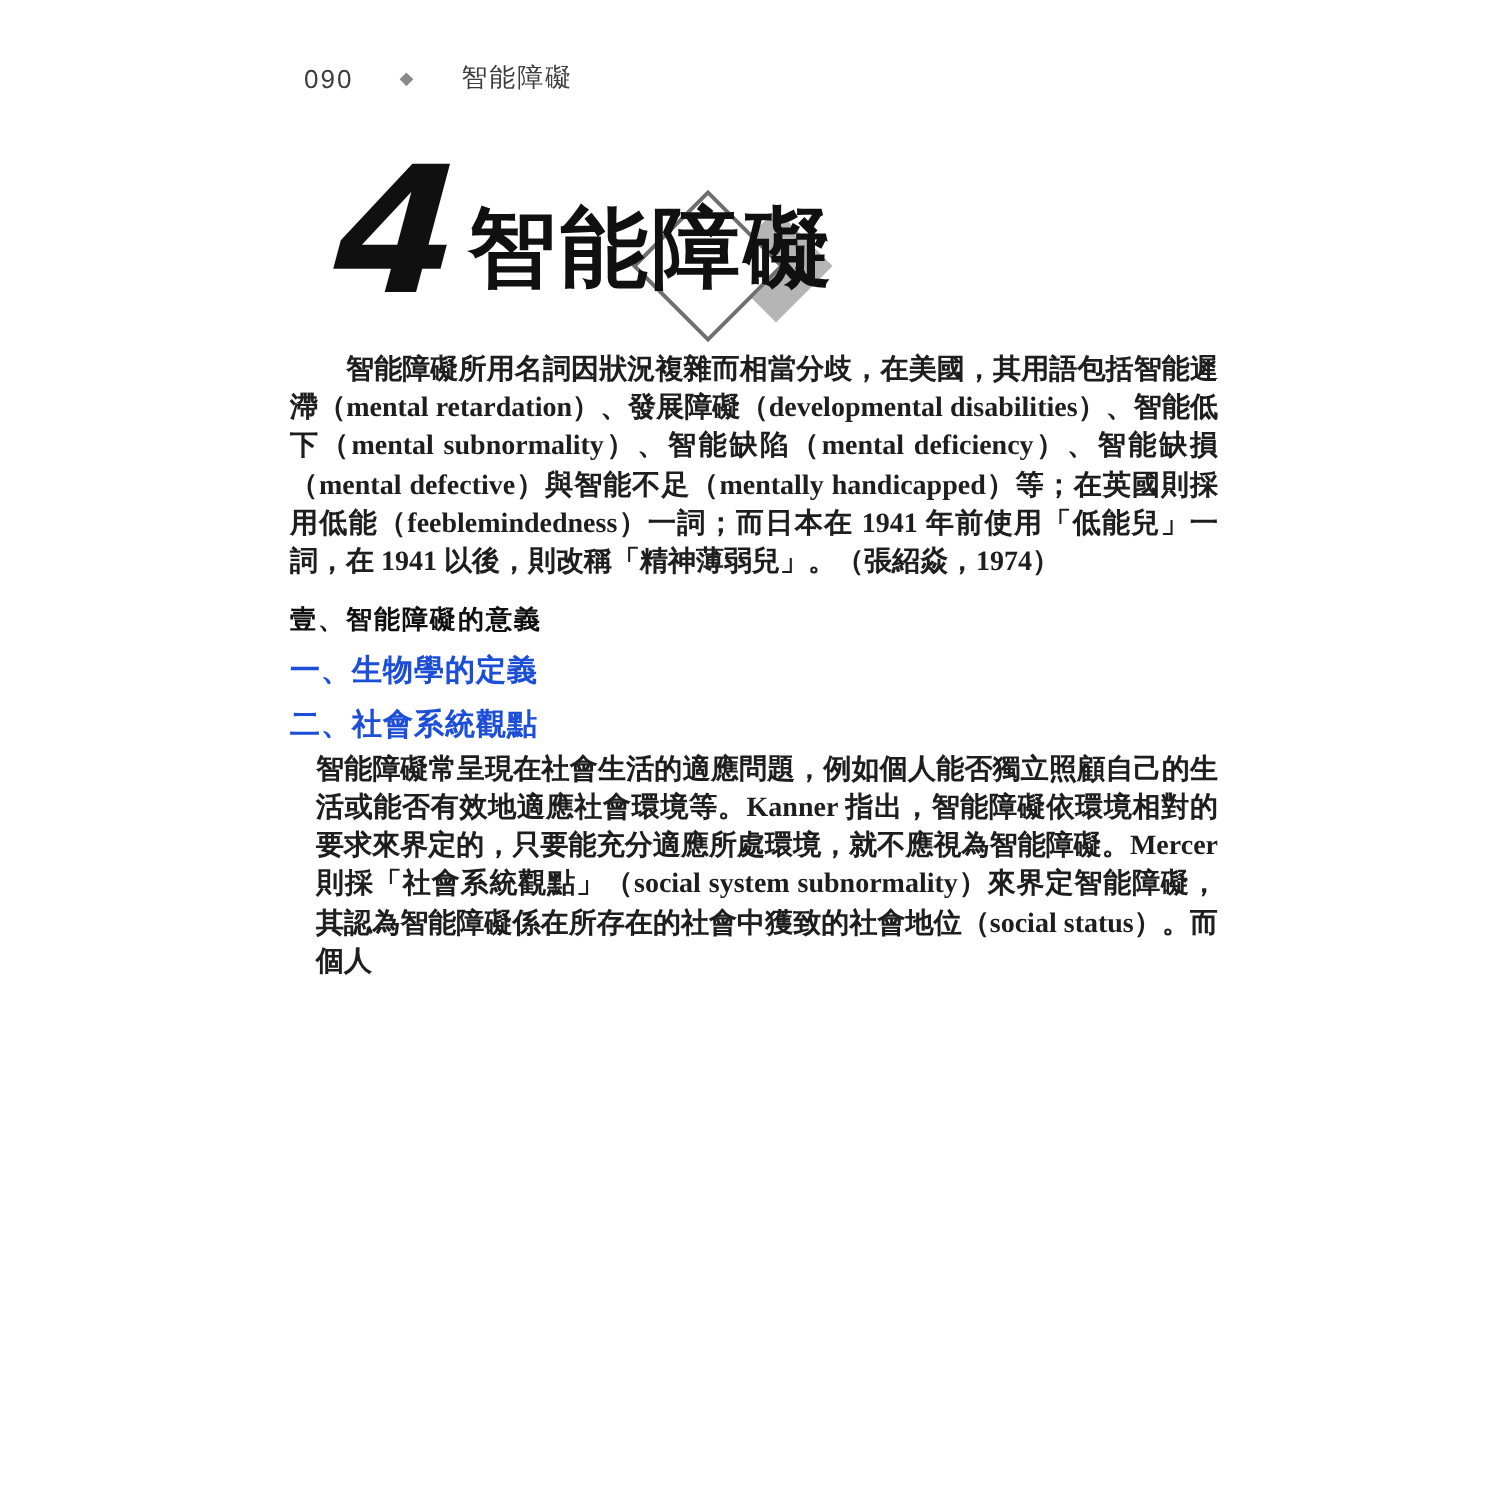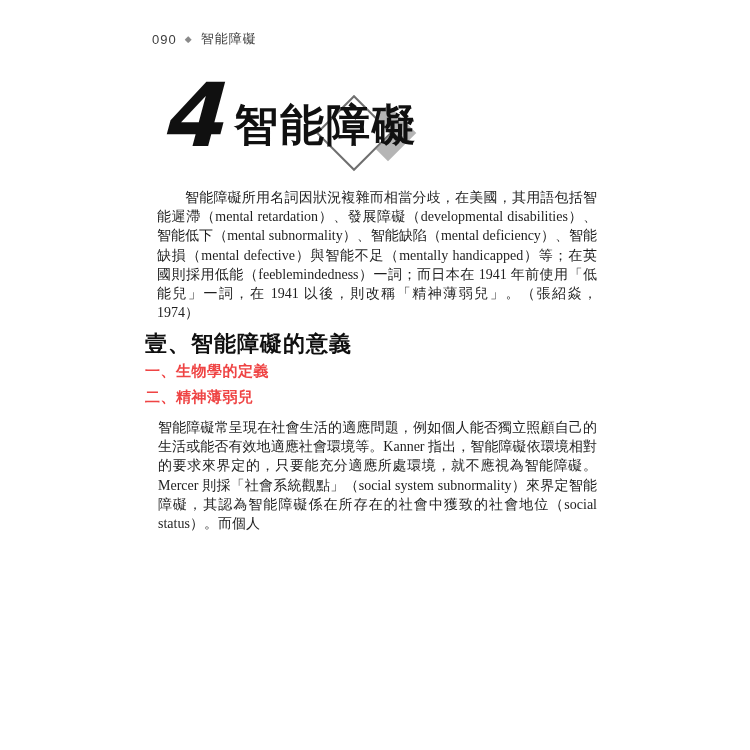--- a/index.html
+++ b/index.html
@@ -15,7 +15,7 @@
   
   .running-head {
     position:absolute; left:152px; top:30px;
-    display:flex; align-items:center; gap:8px;
+    display:flex; align-items:center; gap:23px;
     font-family:"Liberation Sans","DejaVu Sans",sans-serif;
     font-size:13px; color:#3d3d3d; letter-spacing:1px;
   }

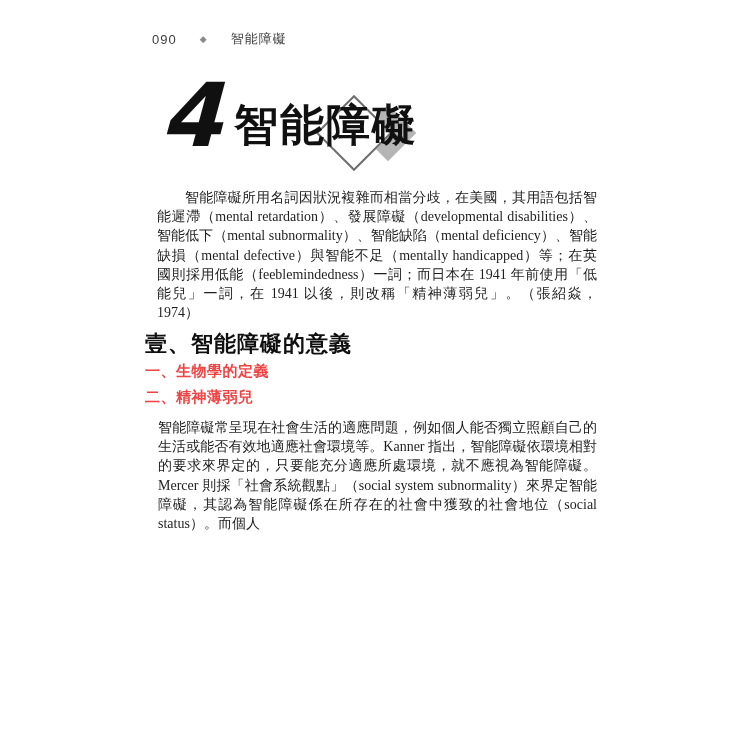--- a/index.html
+++ b/index.html
@@ -59,7 +59,7 @@
     font-size:14px; line-height:19.2px; color:#1e1e1e;
     text-align:justify; text-justify:inter-ideograph;
   }
-  .para { margin:12px; }
+  .para { margin:0;font-weight:bold; }
   .indent { text-indent:2em; }
   .subpara { margin-left:13px; }
   .section-heading {

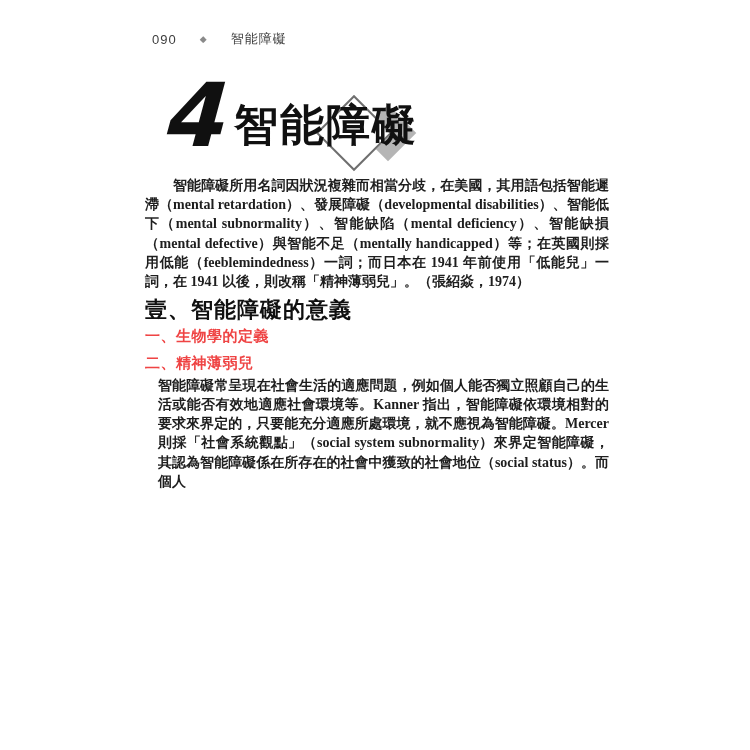--- a/index.html
+++ b/index.html
@@ -64,7 +64,7 @@
   .subpara { margin-left:13px; }
   .section-heading {
     font-family:"Liberation Sans","DejaVu Sans",sans-serif;
-    font-weight:bold; font-size:22px; color:#101010;
+    font-weight:bold; font-size:13px; color:#101010;
     margin:9px 0 6px 0; letter-spacing:1px;
   }
   .sub-heading {

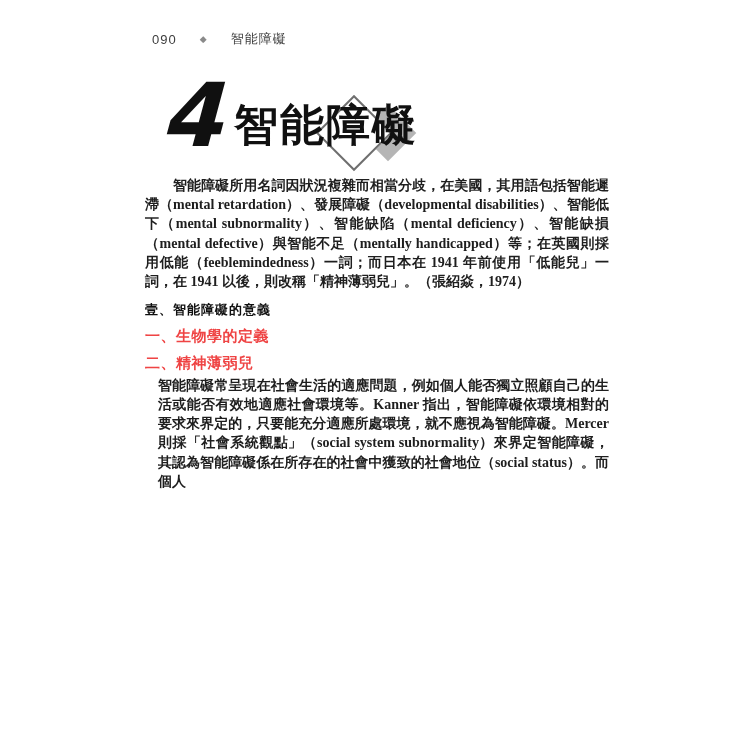--- a/index.html
+++ b/index.html
@@ -69,7 +69,7 @@
   }
   .sub-heading {
     font-family:"Liberation Sans","DejaVu Sans",sans-serif;
-    font-weight:bold; font-size:15px; color:#ef4444;
+    font-weight:bold; font-size:15px; color:#1d4ed8;
     margin:7px 0 4px 0; letter-spacing:0.5px;
   }
 </style>

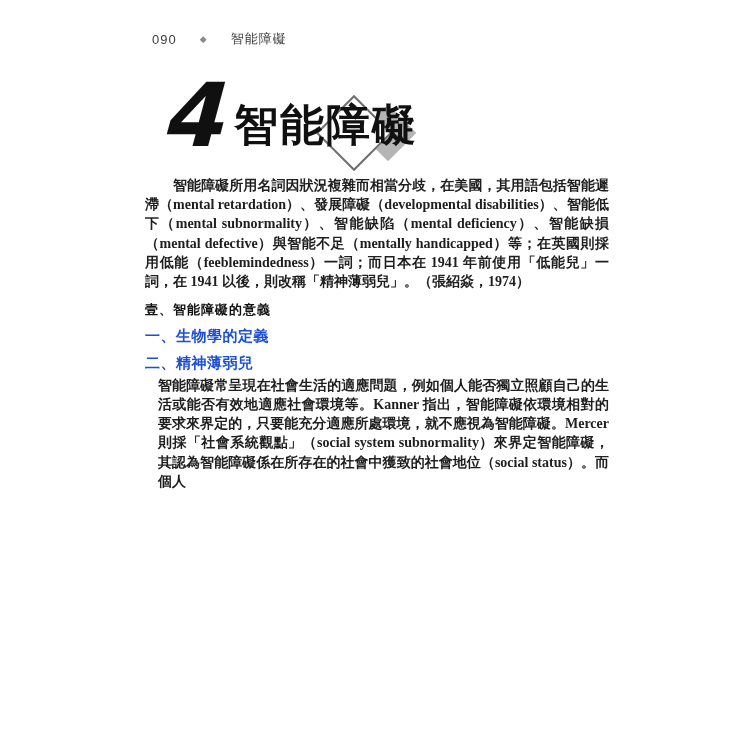--- a/index.html
+++ b/index.html
@@ -98,7 +98,7 @@
 
     <h3 class="sub-heading">一、生物學的定義</h3>
 
-    <h3 class="sub-heading">二、精神薄弱兒</h3>
+    <h3 class="sub-heading">二、社會系統觀點</h3>
     <p class="para subpara">智能障礙常呈現在社會生活的適應問題，例如個人能否獨立照顧自己的生活或能否有效地適應社會環境等。Kanner 指出，智能障礙依環境相對的要求來界定的，只要能充分適應所處環境，就不應視為智能障礙。Mercer 則採「社會系統觀點」（social system subnormality）來界定智能障礙，其認為智能障礙係在所存在的社會中獲致的社會地位（social status）。而個人</p>
   </div>
 

